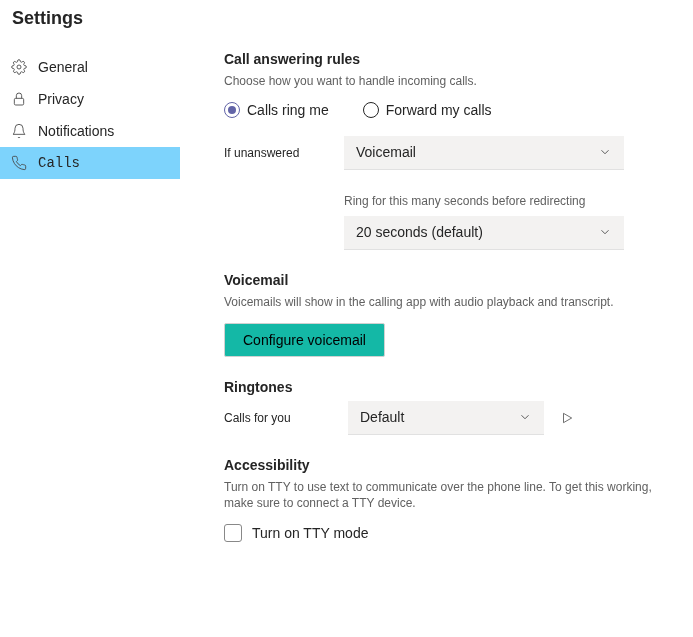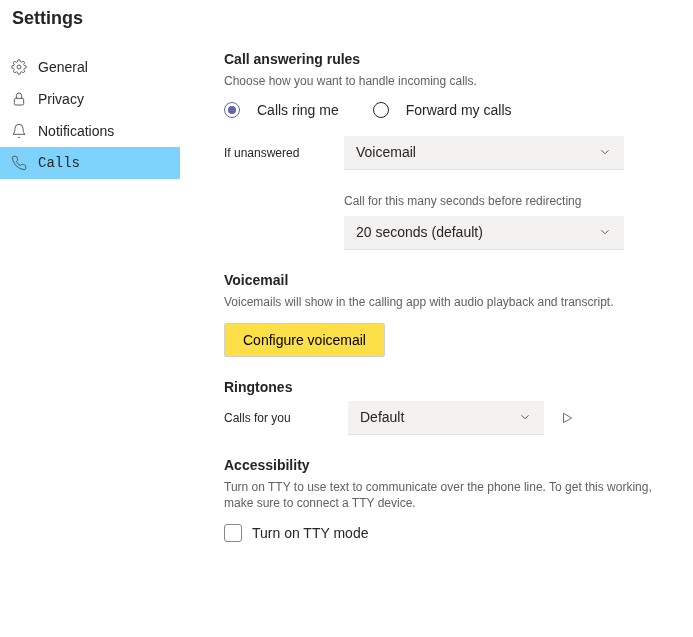--- a/index.html
+++ b/index.html
@@ -16,7 +16,7 @@
     .section-title { font-weight: 700; font-size: 14px; margin-bottom: 6px; }
     .section-desc { font-size: 12px; color: #616161; margin-bottom: 12px; line-height: 1.4; }
     .radio-row { display: flex; gap: 34px; margin-bottom: 18px; align-items: center; }
-    .radio-option { display: flex; align-items: center; gap: 17px; cursor: pointer; font-size: 14px; }
+    .radio-option { display: flex; align-items: center; gap: 7px; cursor: pointer; font-size: 14px; }
     .radio-outer { width: 16px; height: 16px; border-radius: 50%; border: 1.5px solid #252525; display: flex; align-items: center; justify-content: center; }
     .radio-option.selected .radio-outer { border-color: #6264a7; }
     .radio-inner { width: 8px; height: 8px; border-radius: 50%; background: #6264a7; display: none; }

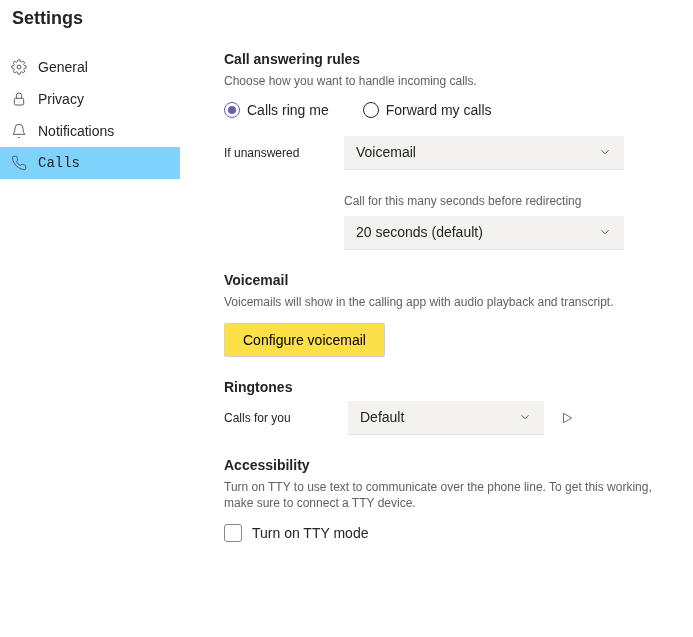--- a/index.html
+++ b/index.html
@@ -106,7 +106,7 @@
               </svg></span>
         </div>
       </div>
-      <div class="field-sublabel">Call for this many seconds before redirecting</div>
+      <div class="field-sublabel">Ring for this many seconds before redirecting</div>
       <div class="field-row" style="margin-left:120px;">
         <div class="dropdown">
           <span>20 seconds (default)</span>

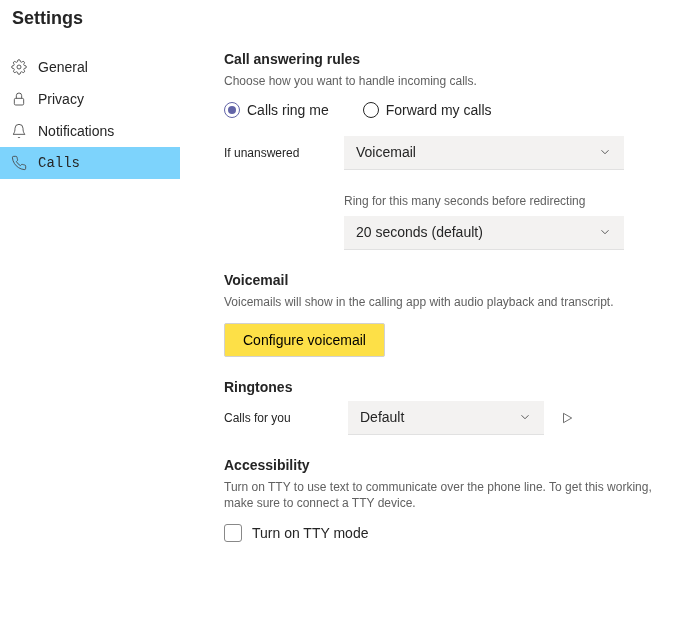--- a/index.html
+++ b/index.html
@@ -27,7 +27,7 @@
     .dropdown { background: #f3f2f1; border: none; border-bottom: 1px solid #e1e1e1; height: 34px; display: flex; align-items: center; justify-content: space-between; padding: 0 12px; cursor: pointer; width: 280px; font-size: 14px; }
     .dropdown .chevron { width: 14px; height: 14px; }
     .dropdown .chevron svg { width: 14px; height: 14px; stroke: #444; fill: none; stroke-width: 1.5; }
-    .btn { background: #fde047; border: 1px solid #d1d1d1; border-radius: 2px; padding: 8px 18px; font-size: 14px; cursor: pointer; }
+    .btn { background: #14b8a6; border: 1px solid #d1d1d1; border-radius: 2px; padding: 8px 18px; font-size: 14px; cursor: pointer; }
     .ringtone-row { display: flex; align-items: center; gap: 14px; }
     .ringtone-row .field-label { width: 110px; }
     .ringtone-row .dropdown { width: 196px; }

